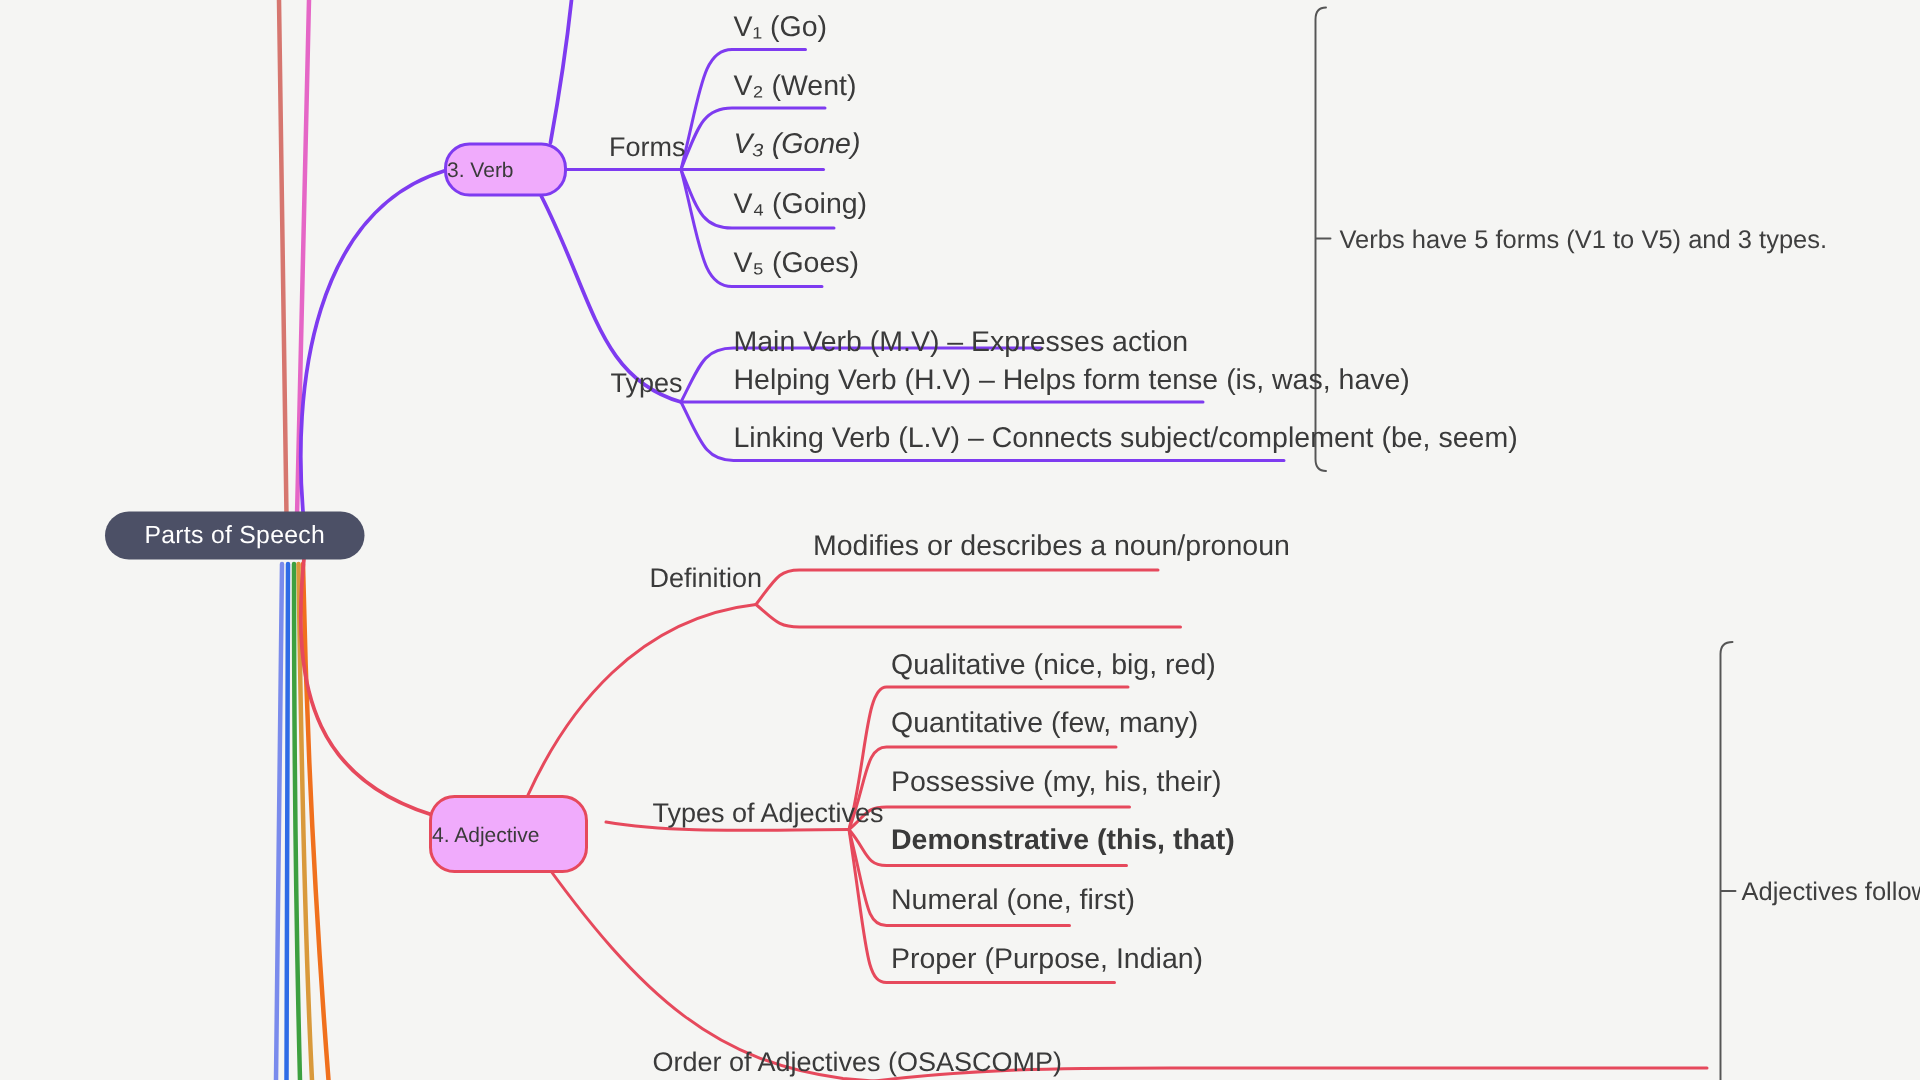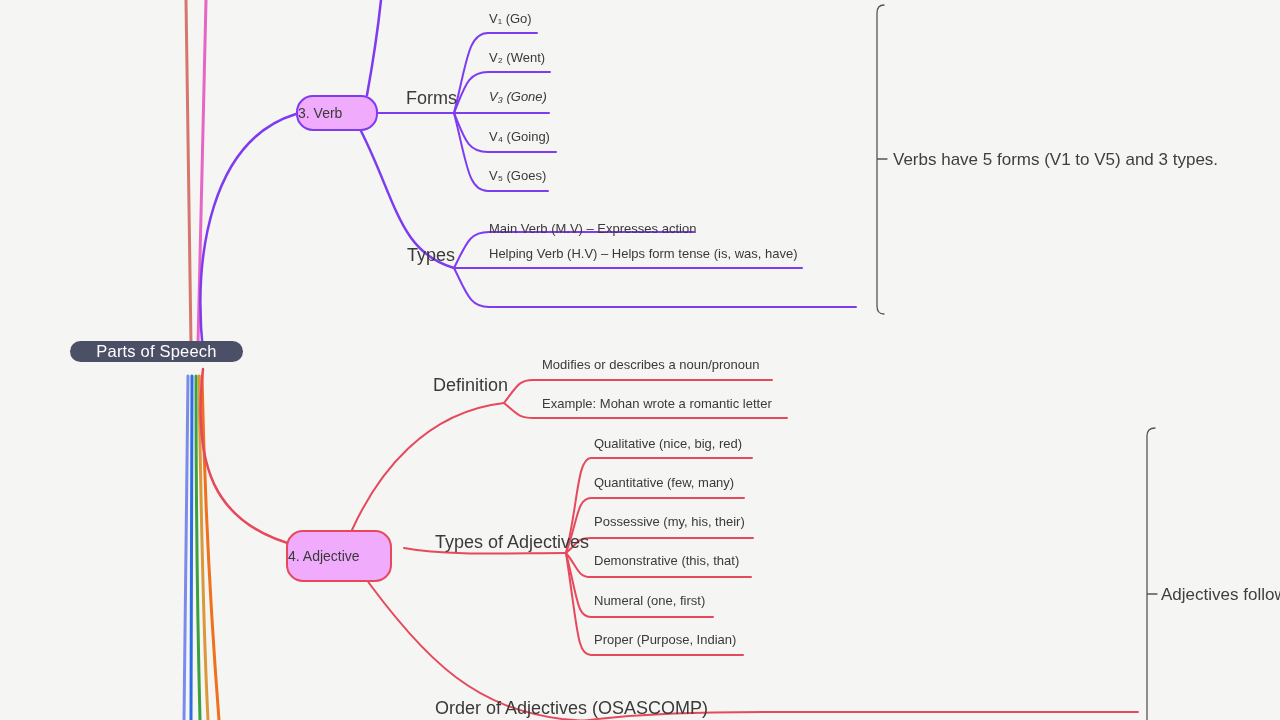--- a/index.html
+++ b/index.html
@@ -7,7 +7,7 @@
          background:var(--background,#f5f5f3);
          font-family:"Liberation Sans","DejaVu Sans",sans-serif;}
   .stage svg{position:absolute;left:0;top:0;}
-  .leaf{position:absolute;font-size:13px;line-height:16px;color:var(--text,#3a3a3a);white-space:nowrap;}
+  .leaf{position:absolute;font-size:19px;line-height:16px;color:var(--text,#3a3a3a);white-space:nowrap;}
   .branch-label{position:absolute;font-size:18px;line-height:16px;color:var(--text,#3a3a3a);white-space:nowrap;}
   .node{position:absolute;background:#f0abfc;border-radius:17px;box-sizing:border-box;
         display:flex;align-items:center;

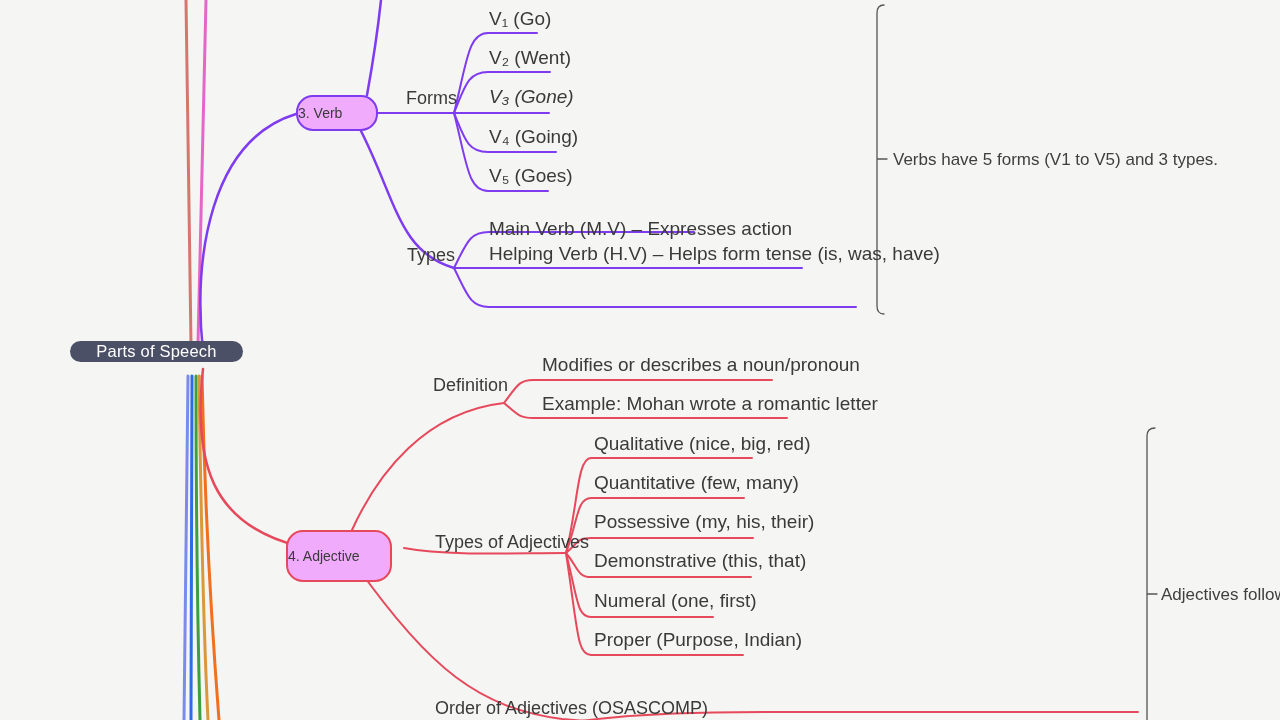--- a/index.html
+++ b/index.html
@@ -95,6 +95,7 @@
   <div class="branch-label" style="left:407px;top:247px;">Types</div>
   <div class="leaf" style="left:489px;top:207px;margin-top:14px;">Main Verb (M.V) – Expresses action</div>
   <div class="leaf" style="left:489px;top:246px;">Helping Verb (H.V) – Helps form tense (is, was, have)</div>
+  <div class="leaf" style="left:489px;top:285px;">Linking Verb (L.V) – Connects subject/complement (be, seem)</div>
   <div class="summary-text" style="left:893px;top:153px;">Verbs have 5 forms (V1 to V5) and 3 types.</div>
 
   <div class="node node-adj" style="left:286px;top:530px;width:106px;height:52px;">

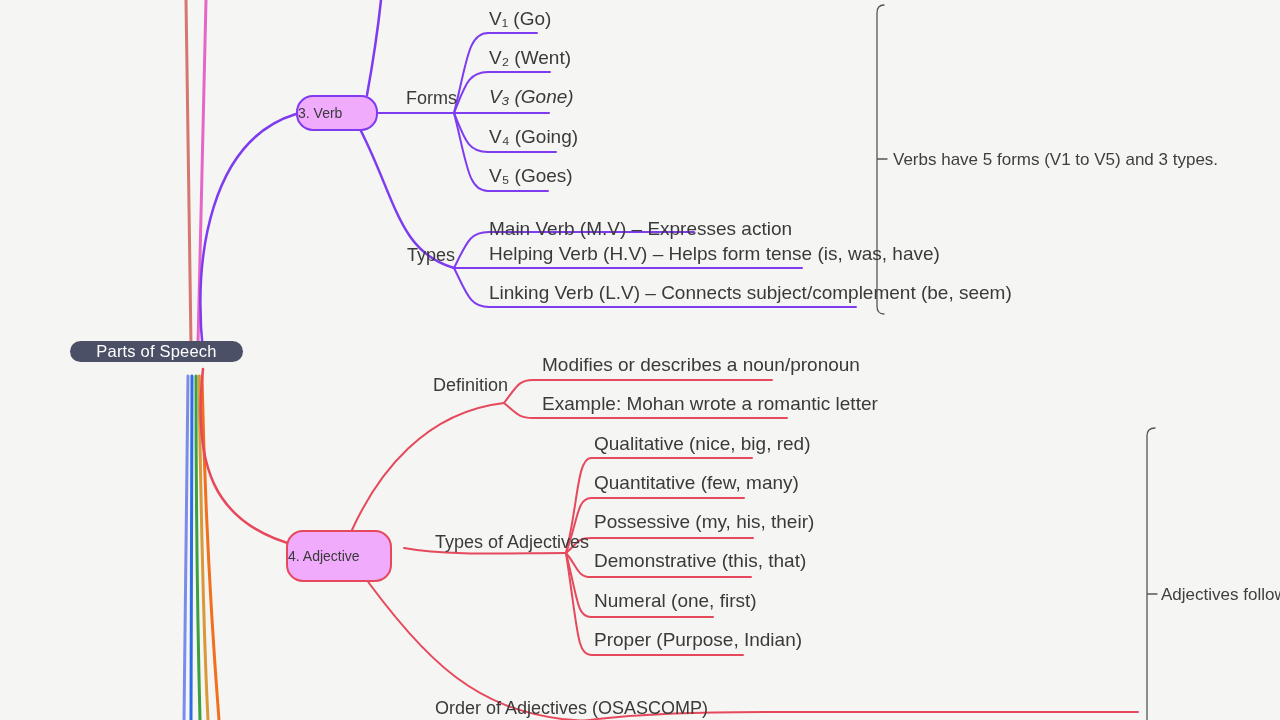--- a/index.html
+++ b/index.html
@@ -79,7 +79,7 @@
     </g>
   </svg>
 
-  <div class="root-node" style="left:70px;top:341px;width:173px;height:21px;">
+  <div class="root-node" style="left:70px;top:341px;width:173px;height:32px;">
     <span>Parts of Speech</span>
   </div>
 

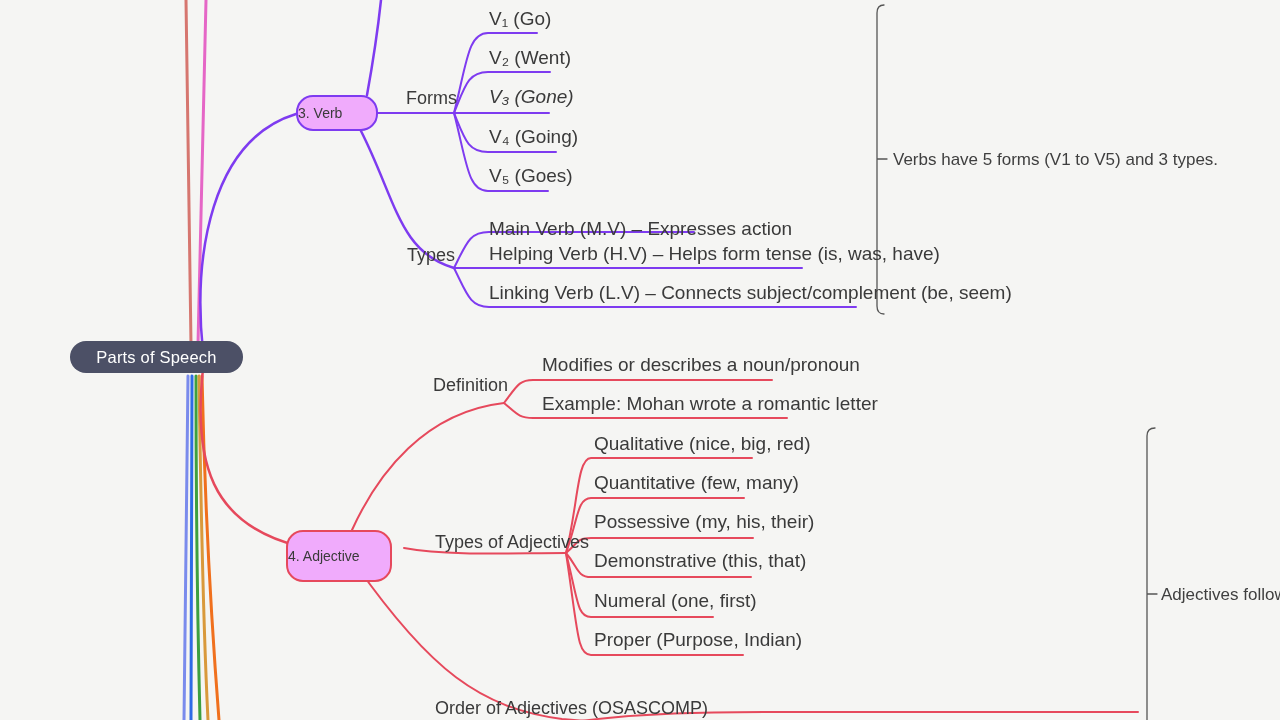--- a/index.html
+++ b/index.html
@@ -103,7 +103,6 @@
   </div>
   <div class="branch-label" style="left:433px;top:377px;">Definition</div>
   <div class="leaf" style="left:542px;top:357px;">Modifies or describes a noun/pronoun</div>
-  <div class="leaf" style="left:542px;top:396px;">Example: Mohan wrote a romantic letter</div>
   <div class="branch-label" style="left:435px;top:534px;">Types of Adjectives</div>
   <div class="leaf" style="left:594px;top:436px;">Qualitative (nice, big, red)</div>
   <div class="leaf" style="left:594px;top:475px;">Quantitative (few, many)</div>

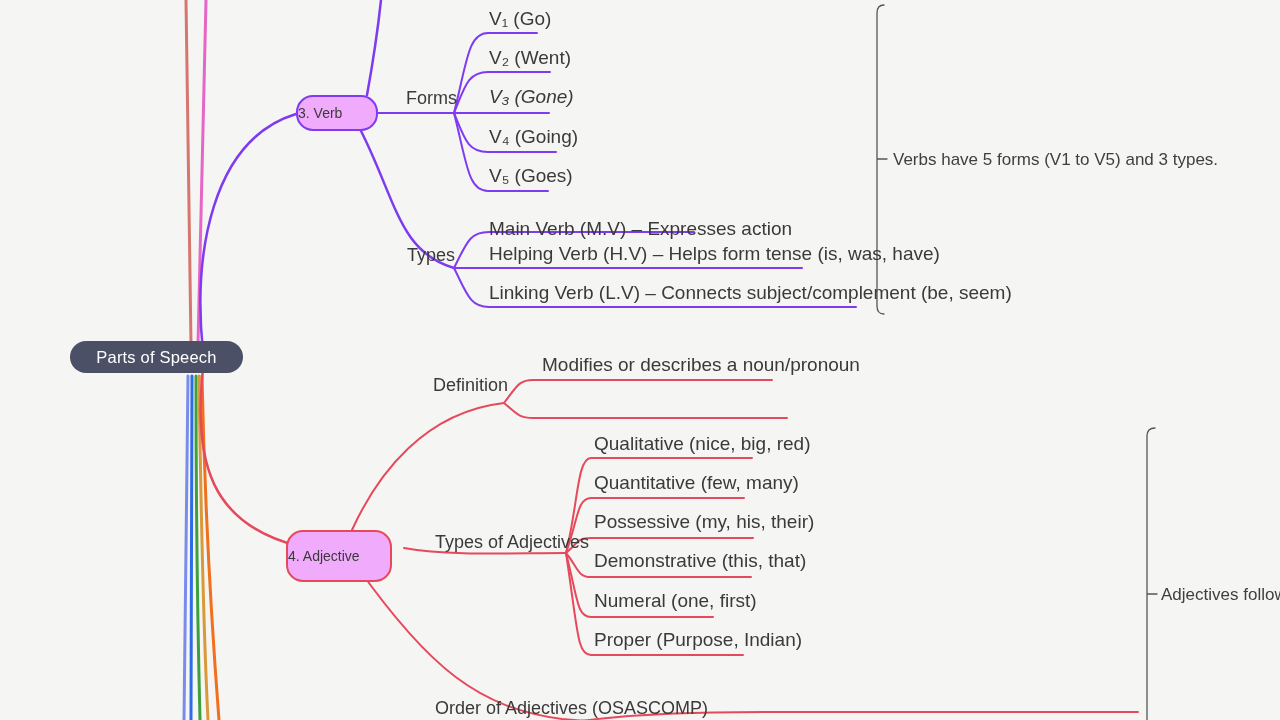--- a/index.html
+++ b/index.html
@@ -107,7 +107,7 @@
   <div class="leaf" style="left:594px;top:436px;">Qualitative (nice, big, red)</div>
   <div class="leaf" style="left:594px;top:475px;">Quantitative (few, many)</div>
   <div class="leaf" style="left:594px;top:514px;">Possessive (my, his, their)</div>
-  <div class="leaf" style="left:594px;top:553px;">Demonstrative (this, that)</div>
+  <div class="leaf" style="left:594px;top:553px;font-weight:bold;">Demonstrative (this, that)</div>
   <div class="leaf" style="left:594px;top:593px;">Numeral (one, first)</div>
   <div class="leaf" style="left:594px;top:632px;">Proper (Purpose, Indian)</div>
   <div class="branch-label" style="left:435px;top:700px;">Order of Adjectives (OSASCOMP)</div>

